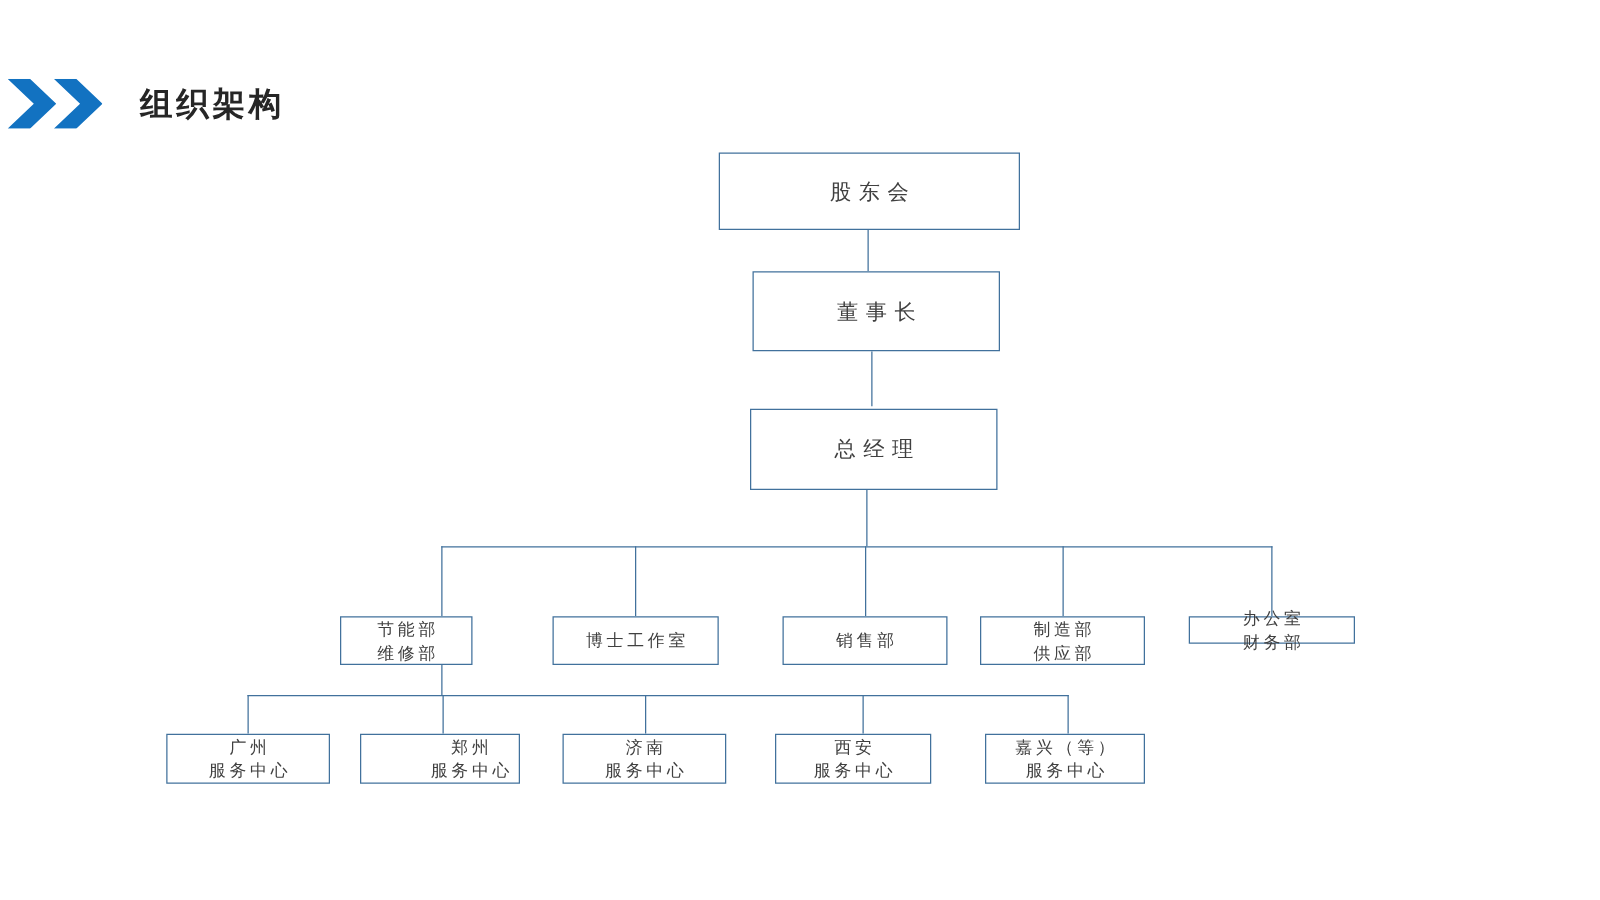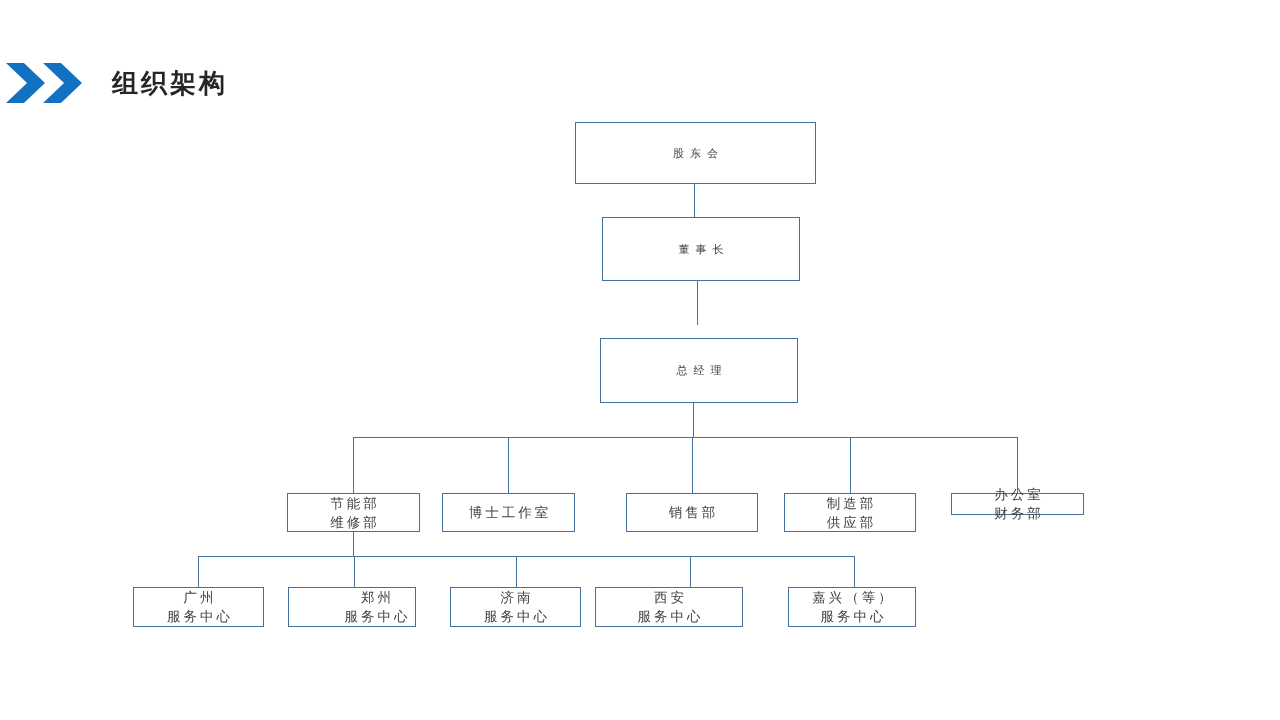--- a/index.html
+++ b/index.html
@@ -26,7 +26,7 @@
     display:flex; flex-direction:column; align-items:center; justify-content:center;
     color:#404040; text-align:center; white-space:nowrap;
   }
-  .node.lg { font-size:11px; letter-spacing:6px; text-indent:6px; }
+  .node.lg { font-size:17px; letter-spacing:6px; text-indent:6px; }
   .node.sm { font-size:13.5px; letter-spacing:3px; text-indent:3px; line-height:19px; }
   .vline { position:absolute; width:1px; background:#41719c; }
   .hline { position:absolute; height:1px; background:#41719c; }

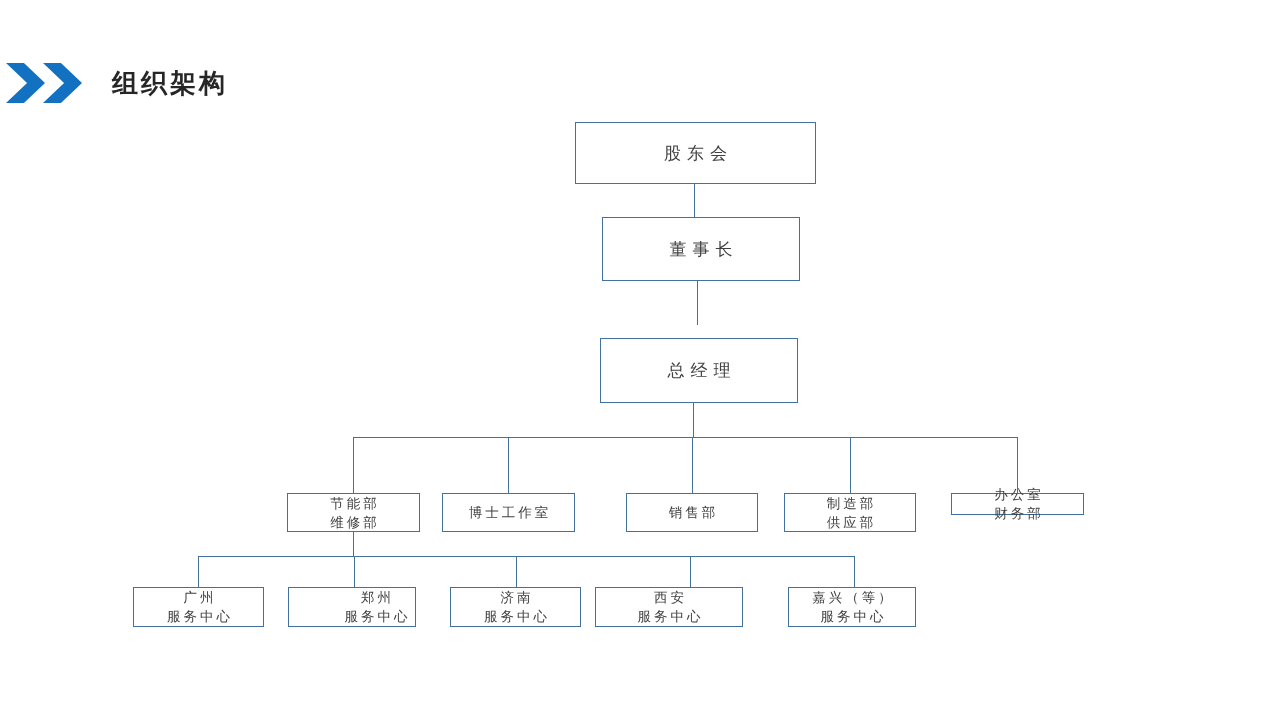--- a/index.html
+++ b/index.html
@@ -63,7 +63,7 @@
   <div class="node lg" style="left:602px; top:217px; width:198px; height:64px;">
     <div>董事长</div>
   </div>
-  <div class="node lg" style="left:600px; top:338px; width:198px; height:65px;">
+  <div class="node lg" style="left:600px; top:327px; width:198px; height:65px;">
     <div>总经理</div>
   </div>
 

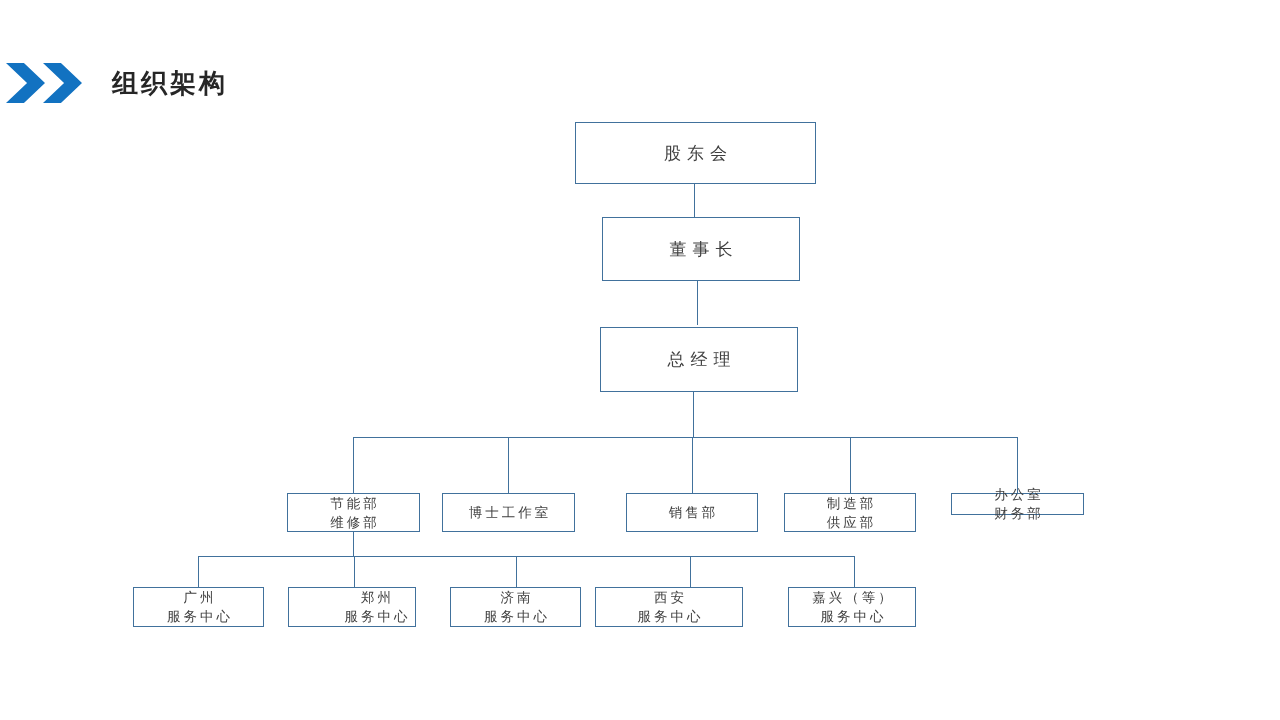--- a/index.html
+++ b/index.html
@@ -67,7 +67,7 @@
     <div>总经理</div>
   </div>
 
-  <div class="node sm" style="left:287px; top:493px; width:133px; height:39px;">
+  <div class="node sm" style="left:272px; top:493px; width:106px; height:39px;">
     <div>节能部</div>
     <div>维修部</div>
   </div>

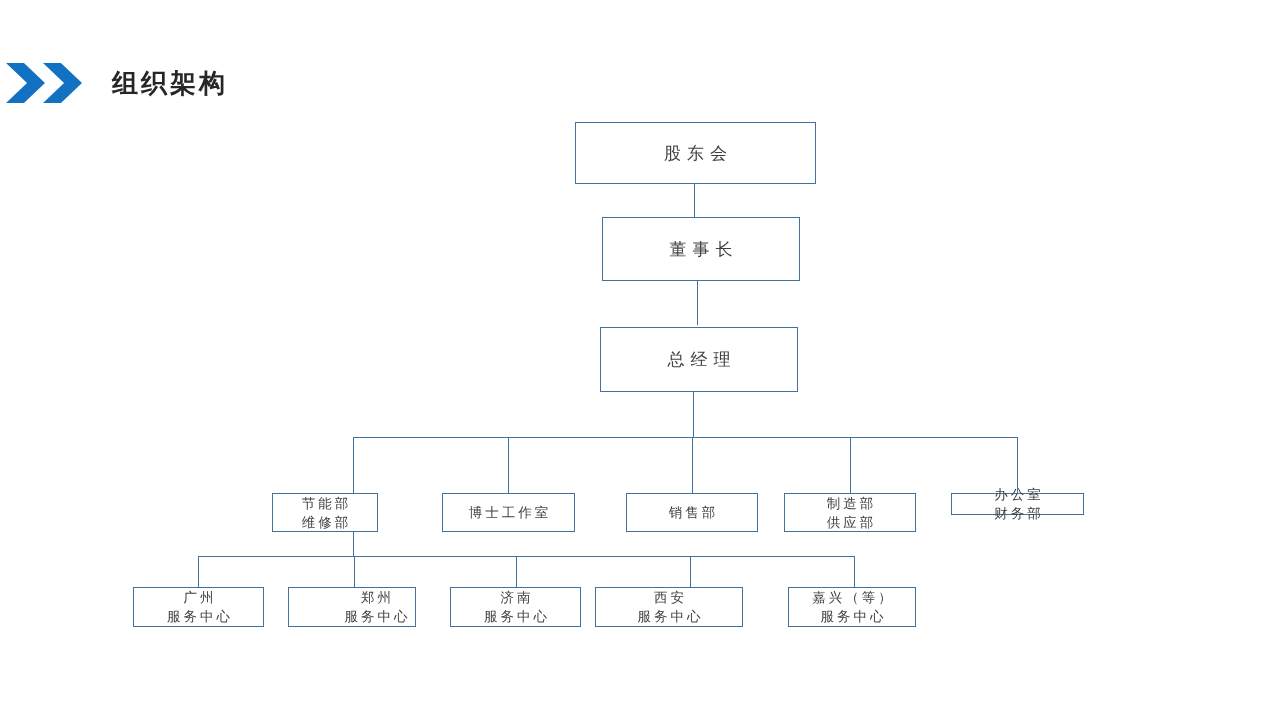--- a/index.html
+++ b/index.html
@@ -98,7 +98,7 @@
     <div>济南</div>
     <div>服务中心</div>
   </div>
-  <div class="node sm" style="left:595px; top:587px; width:148px; height:40px;">
+  <div class="node sm" style="left:620px; top:587px; width:125px; height:40px;">
     <div>西安</div>
     <div>服务中心</div>
   </div>

